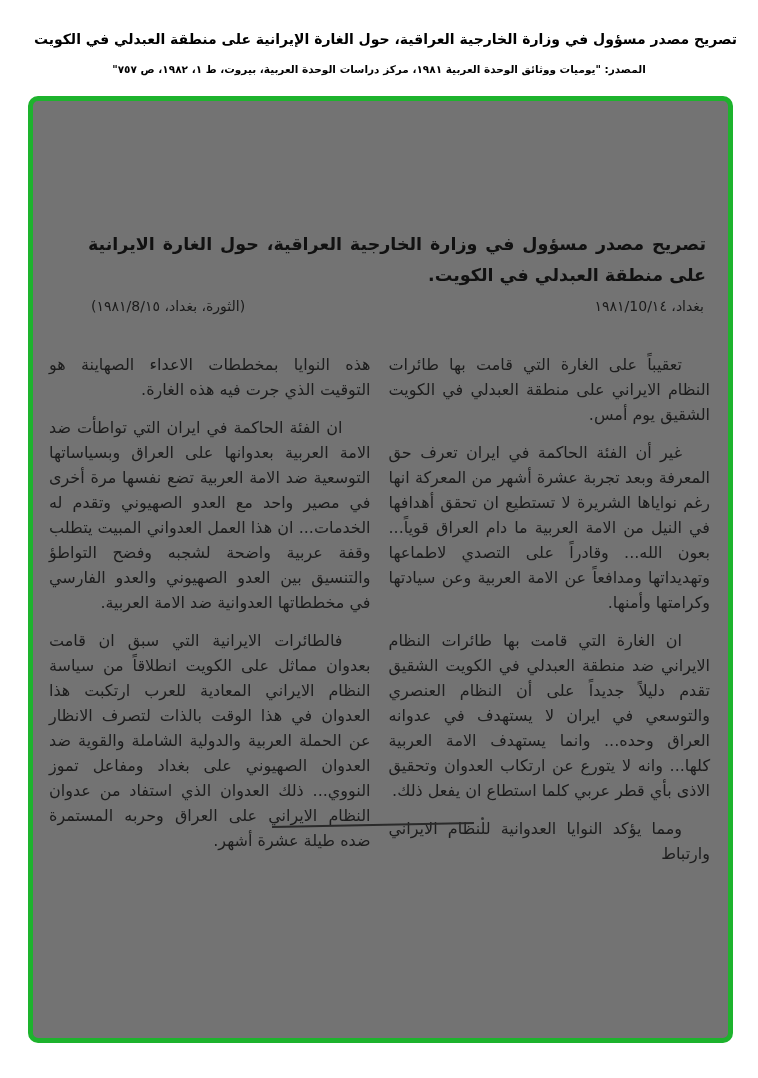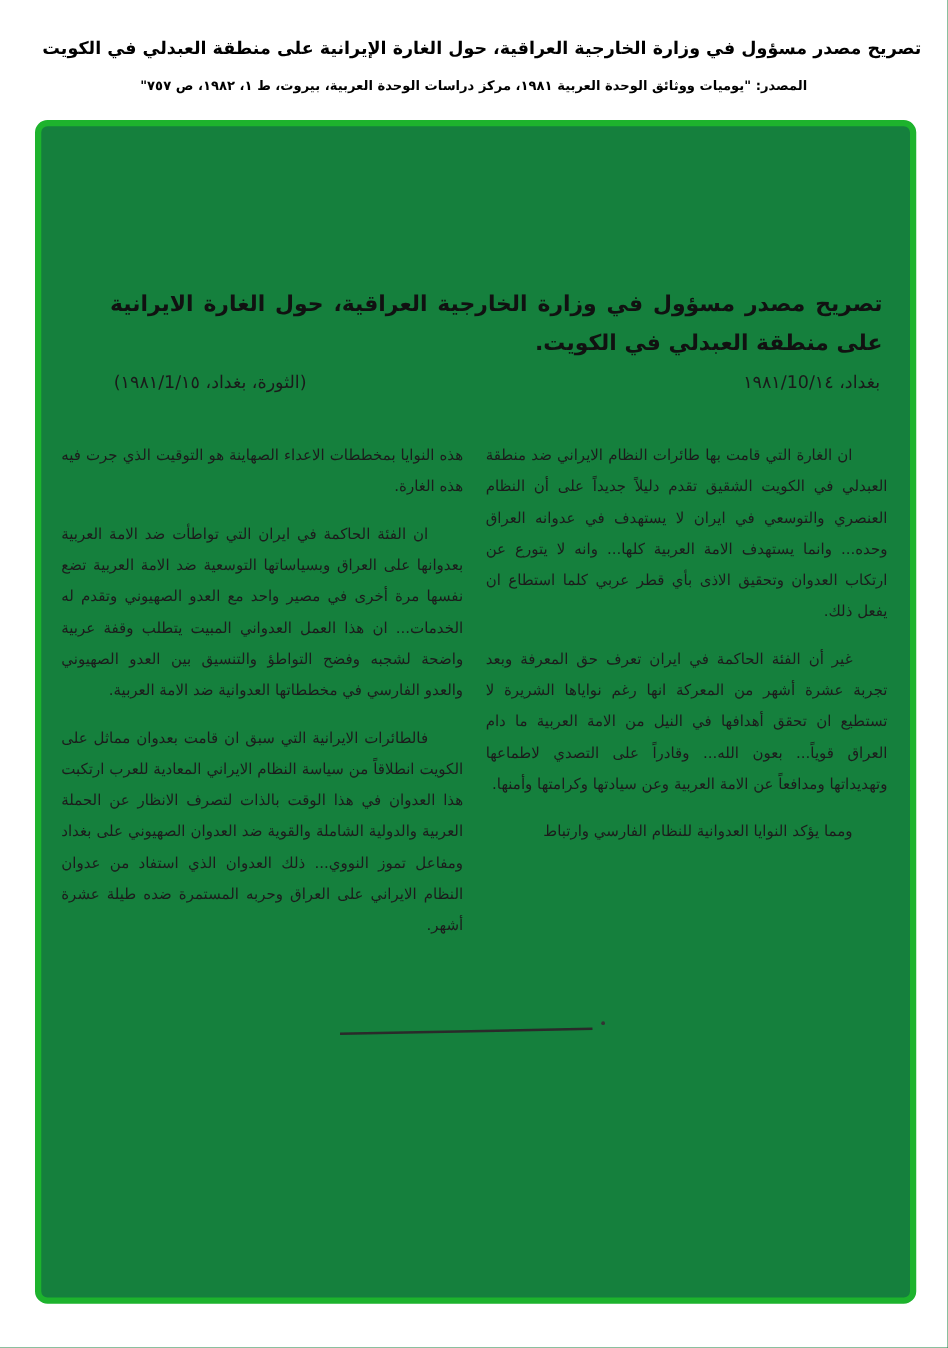--- a/index.html
+++ b/index.html
@@ -17,7 +17,7 @@
   }
   .doc-frame{
     position:absolute;left:28px;top:96px;width:695px;height:937px;
-    border:5px solid #1db32d;border-radius:10px;background:#15803d;
+    border:5px solid #1db32d;border-radius:10px;background:#737373;
   }
   .doc-title{
     position:absolute;top:128px;right:22px;width:618px;

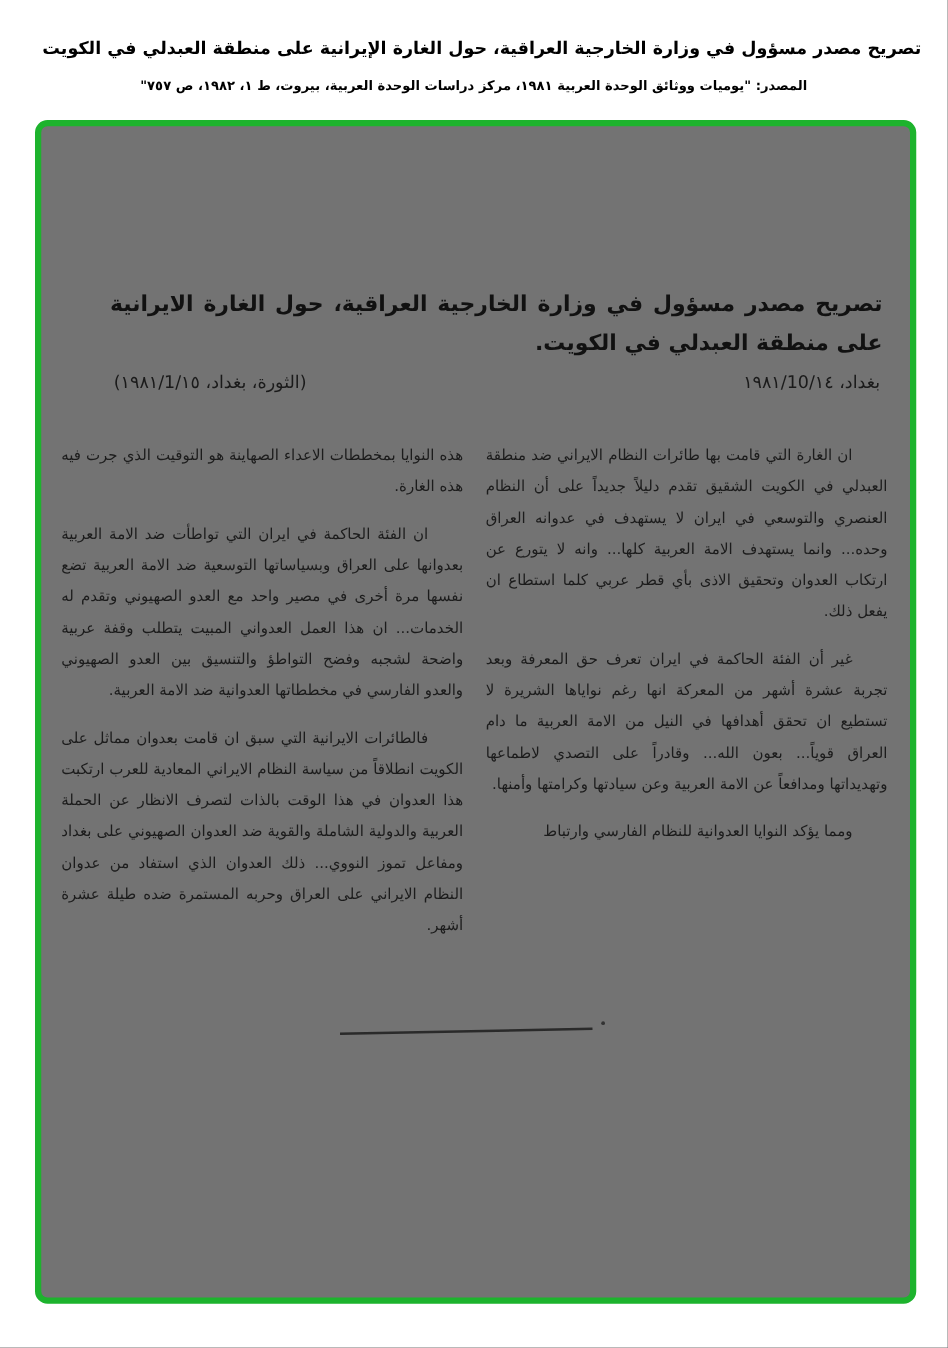--- a/index.html
+++ b/index.html
@@ -59,7 +59,7 @@
 
   <div class="dateline">
     <span>بغداد، ١٩٨١/10/١٤</span>
-    <span>(الثورة، بغداد، ١٩٨١/1/١٥)</span>
+    <span>(الثورة، بغداد، ١٩٨١/8/١٥)</span>
   </div>
 
   <div class="columns">

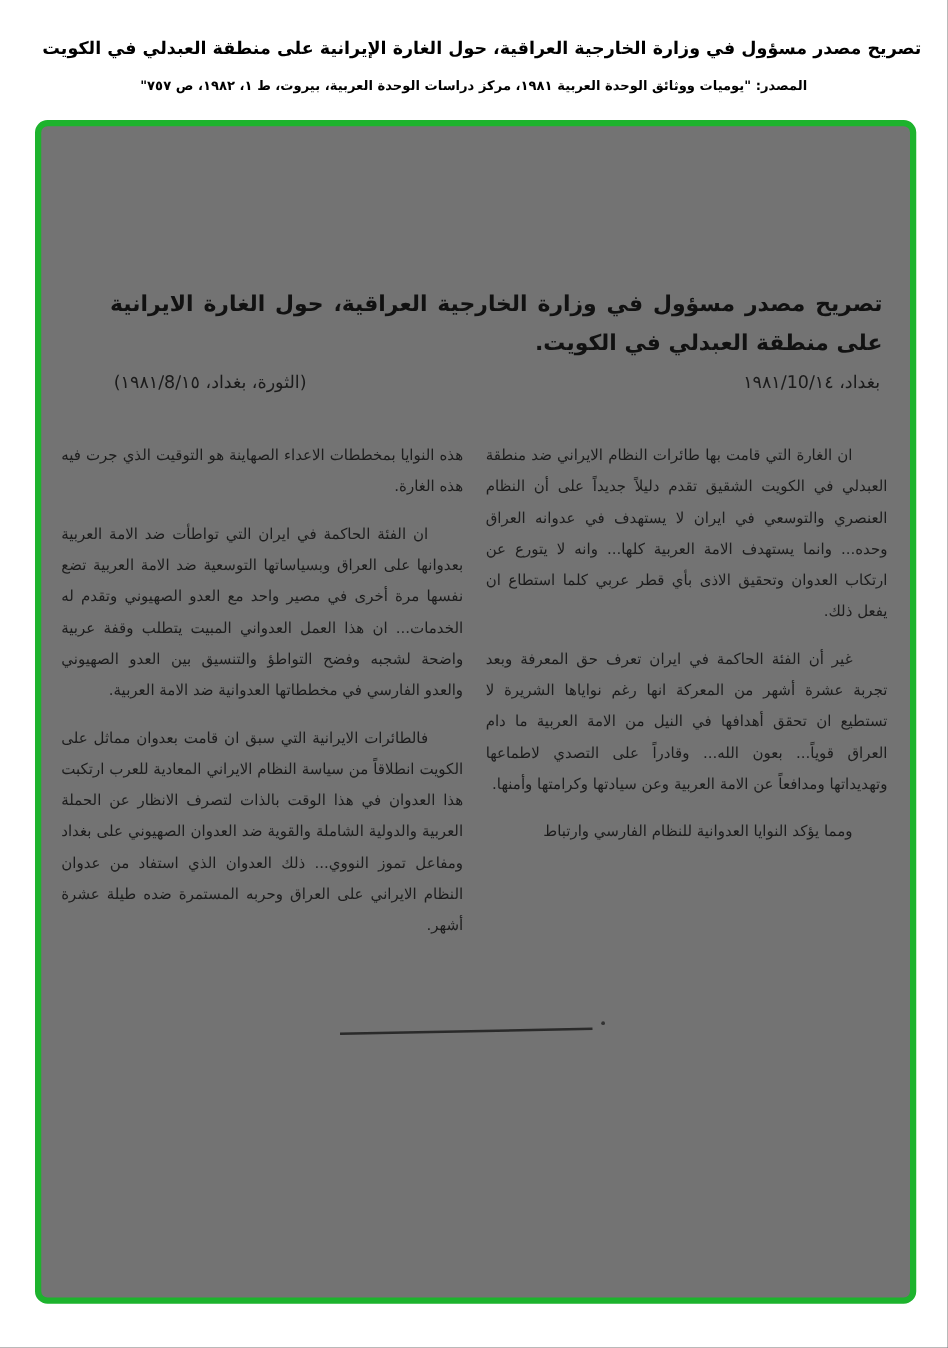--- a/index.html
+++ b/index.html
@@ -34,7 +34,7 @@
     display:flex;gap:18px;direction:rtl;
   }
   .col{
-    flex:1;font-size:12px;line-height:25px;text-align:justify;
+    flex:1;font-size:16px;line-height:25px;text-align:justify;
     direction:rtl;color:#1c1c1c;
   }
   .col p{margin:0 0 13px 0;}

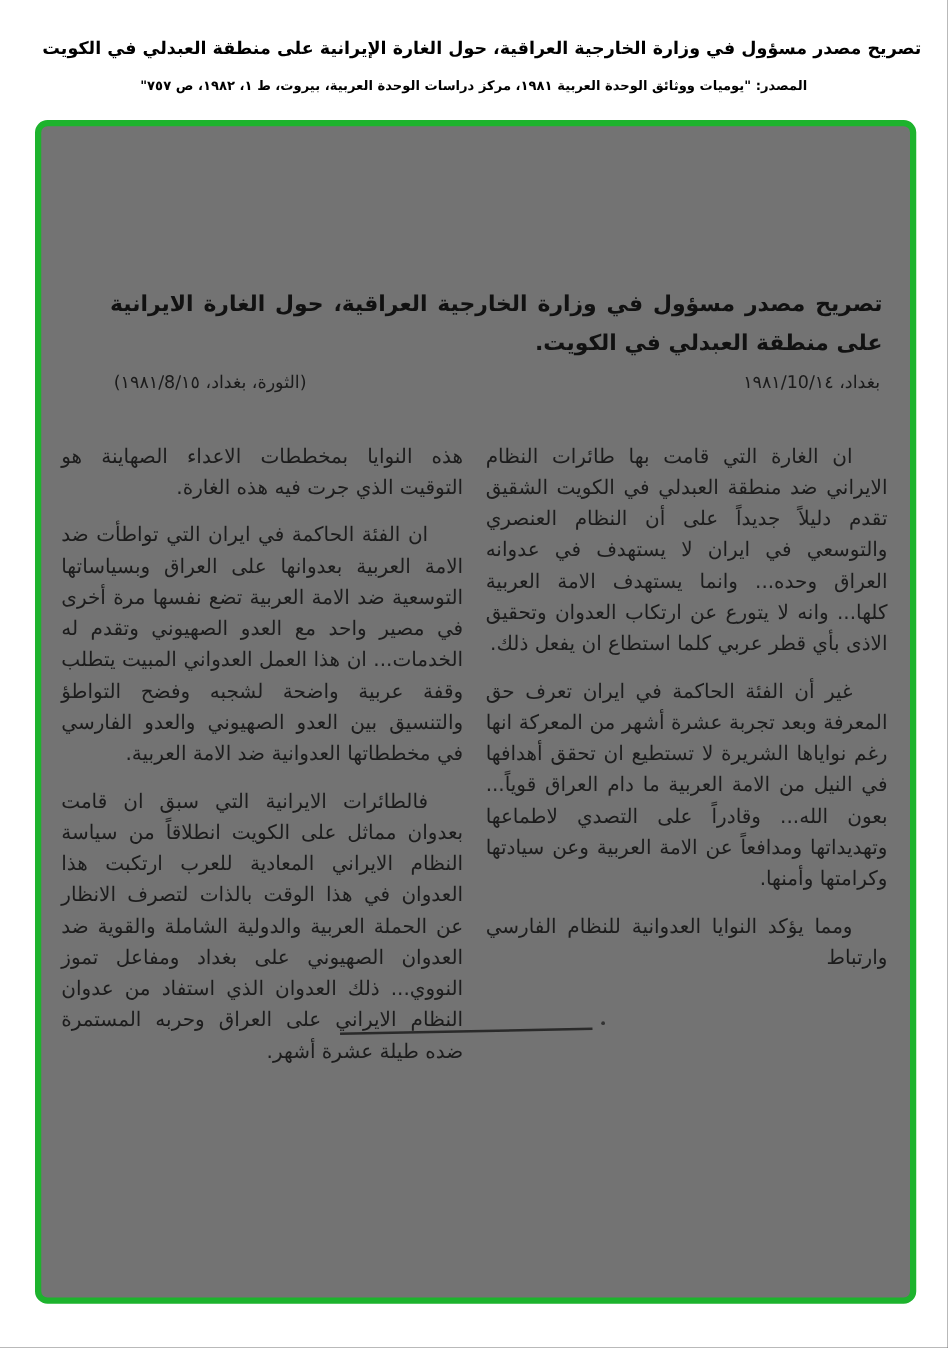--- a/index.html
+++ b/index.html
@@ -64,6 +64,7 @@
 
   <div class="columns">
     <div class="col">
+      <p class="indent">تعقيباً على الغارة التي قامت بها طائرات النظام الايراني على منطقة العبدلي في الكويت الشقيق يوم أمس.</p>
       <p class="indent">ان الغارة التي قامت بها طائرات النظام الايراني ضد منطقة العبدلي في الكويت الشقيق تقدم دليلاً جديداً على أن النظام العنصري والتوسعي في ايران لا يستهدف في عدوانه العراق وحده... وانما يستهدف الامة العربية كلها... وانه لا يتورع عن ارتكاب العدوان وتحقيق الاذى بأي قطر عربي كلما استطاع ان يفعل ذلك.</p>
       <p class="indent">غير أن الفئة الحاكمة في ايران تعرف حق المعرفة وبعد تجربة عشرة أشهر من المعركة انها رغم نواياها الشريرة لا تستطيع ان تحقق أهدافها في النيل من الامة العربية ما دام العراق قوياً... بعون الله... وقادراً على التصدي لاطماعها وتهديداتها ومدافعاً عن الامة العربية وعن سيادتها وكرامتها وأمنها.</p>
       <p class="indent">ومما يؤكد النوايا العدوانية للنظام الفارسي وارتباط</p>

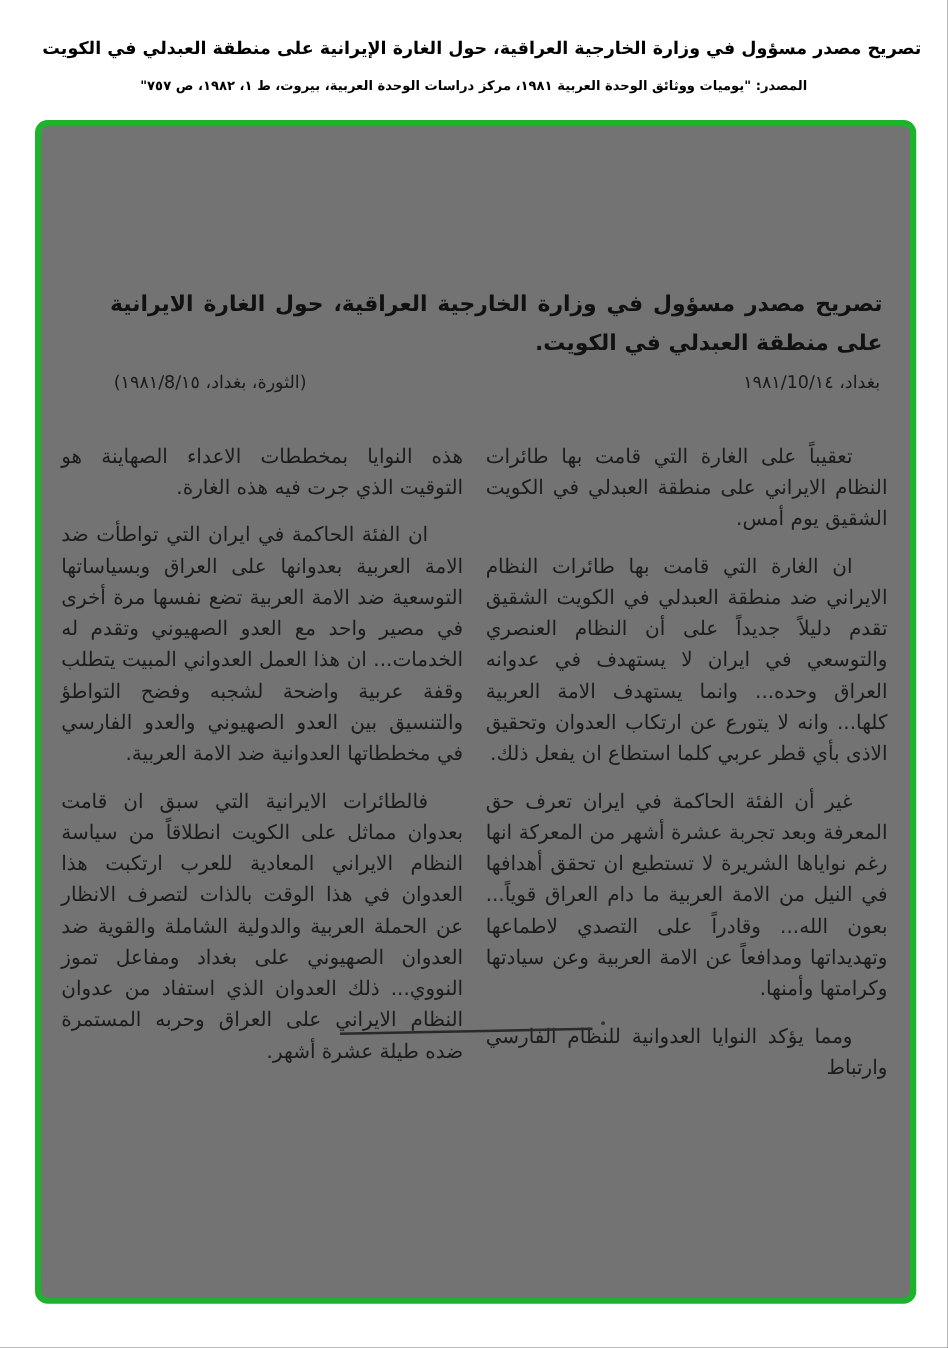--- a/index.html
+++ b/index.html
@@ -65,8 +65,8 @@
   <div class="columns">
     <div class="col">
       <p class="indent">تعقيباً على الغارة التي قامت بها طائرات النظام الايراني على منطقة العبدلي في الكويت الشقيق يوم أمس.</p>
+      <p class="indent">غير أن الفئة الحاكمة في ايران تعرف حق المعرفة وبعد تجربة عشرة أشهر من المعركة انها رغم نواياها الشريرة لا تستطيع ان تحقق أهدافها في النيل من الامة العربية ما دام العراق قوياً... بعون الله... وقادراً على التصدي لاطماعها وتهديداتها ومدافعاً عن الامة العربية وعن سيادتها وكرامتها وأمنها.</p>
       <p class="indent">ان الغارة التي قامت بها طائرات النظام الايراني ضد منطقة العبدلي في الكويت الشقيق تقدم دليلاً جديداً على أن النظام العنصري والتوسعي في ايران لا يستهدف في عدوانه العراق وحده... وانما يستهدف الامة العربية كلها... وانه لا يتورع عن ارتكاب العدوان وتحقيق الاذى بأي قطر عربي كلما استطاع ان يفعل ذلك.</p>
-      <p class="indent">غير أن الفئة الحاكمة في ايران تعرف حق المعرفة وبعد تجربة عشرة أشهر من المعركة انها رغم نواياها الشريرة لا تستطيع ان تحقق أهدافها في النيل من الامة العربية ما دام العراق قوياً... بعون الله... وقادراً على التصدي لاطماعها وتهديداتها ومدافعاً عن الامة العربية وعن سيادتها وكرامتها وأمنها.</p>
       <p class="indent">ومما يؤكد النوايا العدوانية للنظام الفارسي وارتباط</p>
     </div>
     <div class="col">

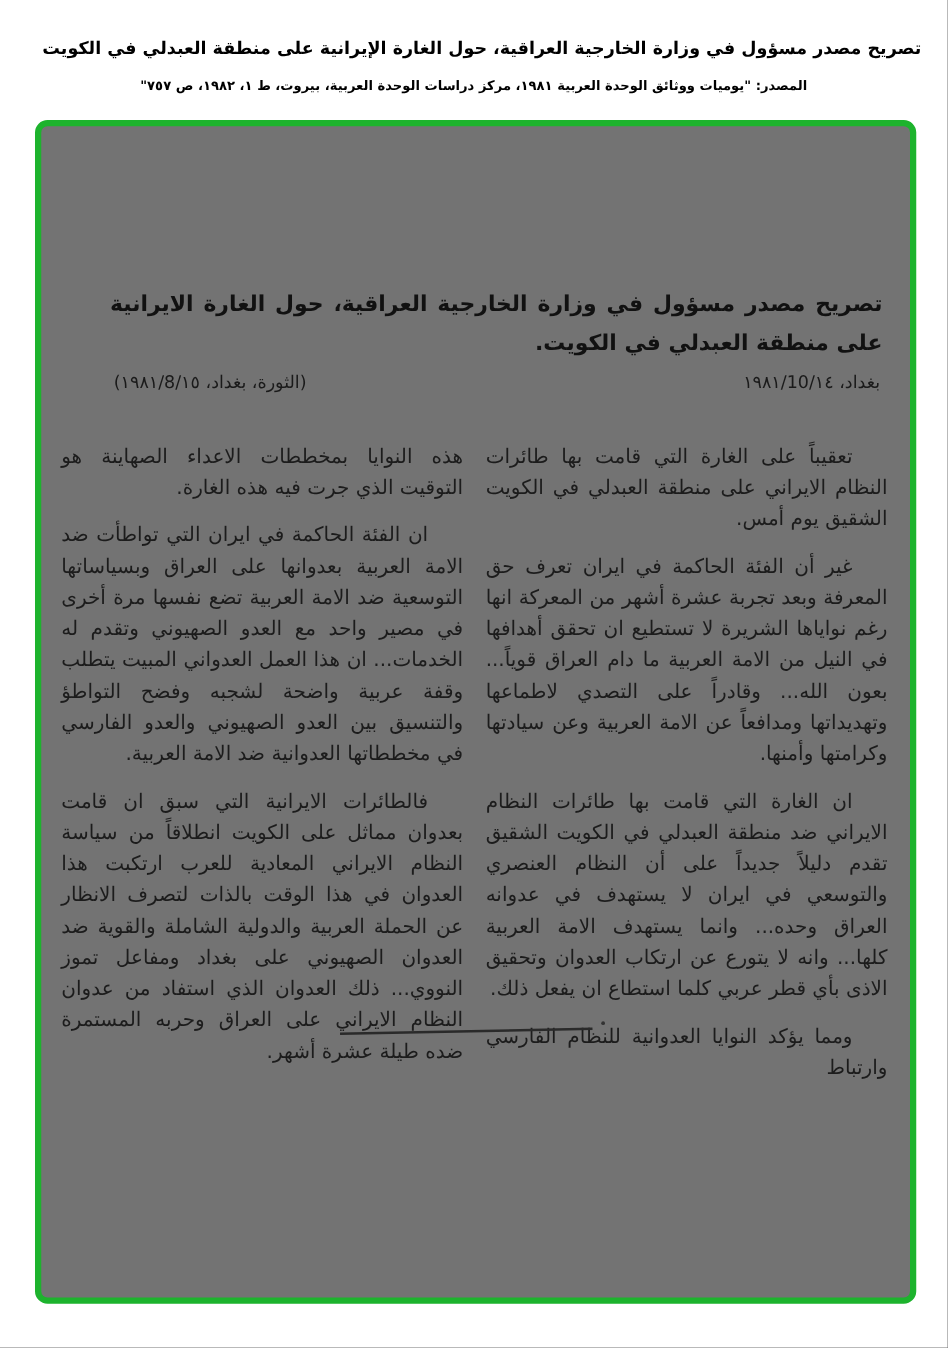--- a/index.html
+++ b/index.html
@@ -67,7 +67,7 @@
       <p class="indent">تعقيباً على الغارة التي قامت بها طائرات النظام الايراني على منطقة العبدلي في الكويت الشقيق يوم أمس.</p>
       <p class="indent">غير أن الفئة الحاكمة في ايران تعرف حق المعرفة وبعد تجربة عشرة أشهر من المعركة انها رغم نواياها الشريرة لا تستطيع ان تحقق أهدافها في النيل من الامة العربية ما دام العراق قوياً... بعون الله... وقادراً على التصدي لاطماعها وتهديداتها ومدافعاً عن الامة العربية وعن سيادتها وكرامتها وأمنها.</p>
       <p class="indent">ان الغارة التي قامت بها طائرات النظام الايراني ضد منطقة العبدلي في الكويت الشقيق تقدم دليلاً جديداً على أن النظام العنصري والتوسعي في ايران لا يستهدف في عدوانه العراق وحده... وانما يستهدف الامة العربية كلها... وانه لا يتورع عن ارتكاب العدوان وتحقيق الاذى بأي قطر عربي كلما استطاع ان يفعل ذلك.</p>
-      <p class="indent">ومما يؤكد النوايا العدوانية للنظام الفارسي وارتباط</p>
+      <p class="indent">ومما يؤكد النوايا العدوانية للنظام الايراني وارتباط</p>
     </div>
     <div class="col">
       <p>هذه النوايا بمخططات الاعداء الصهاينة هو التوقيت الذي جرت فيه هذه الغارة.</p>

